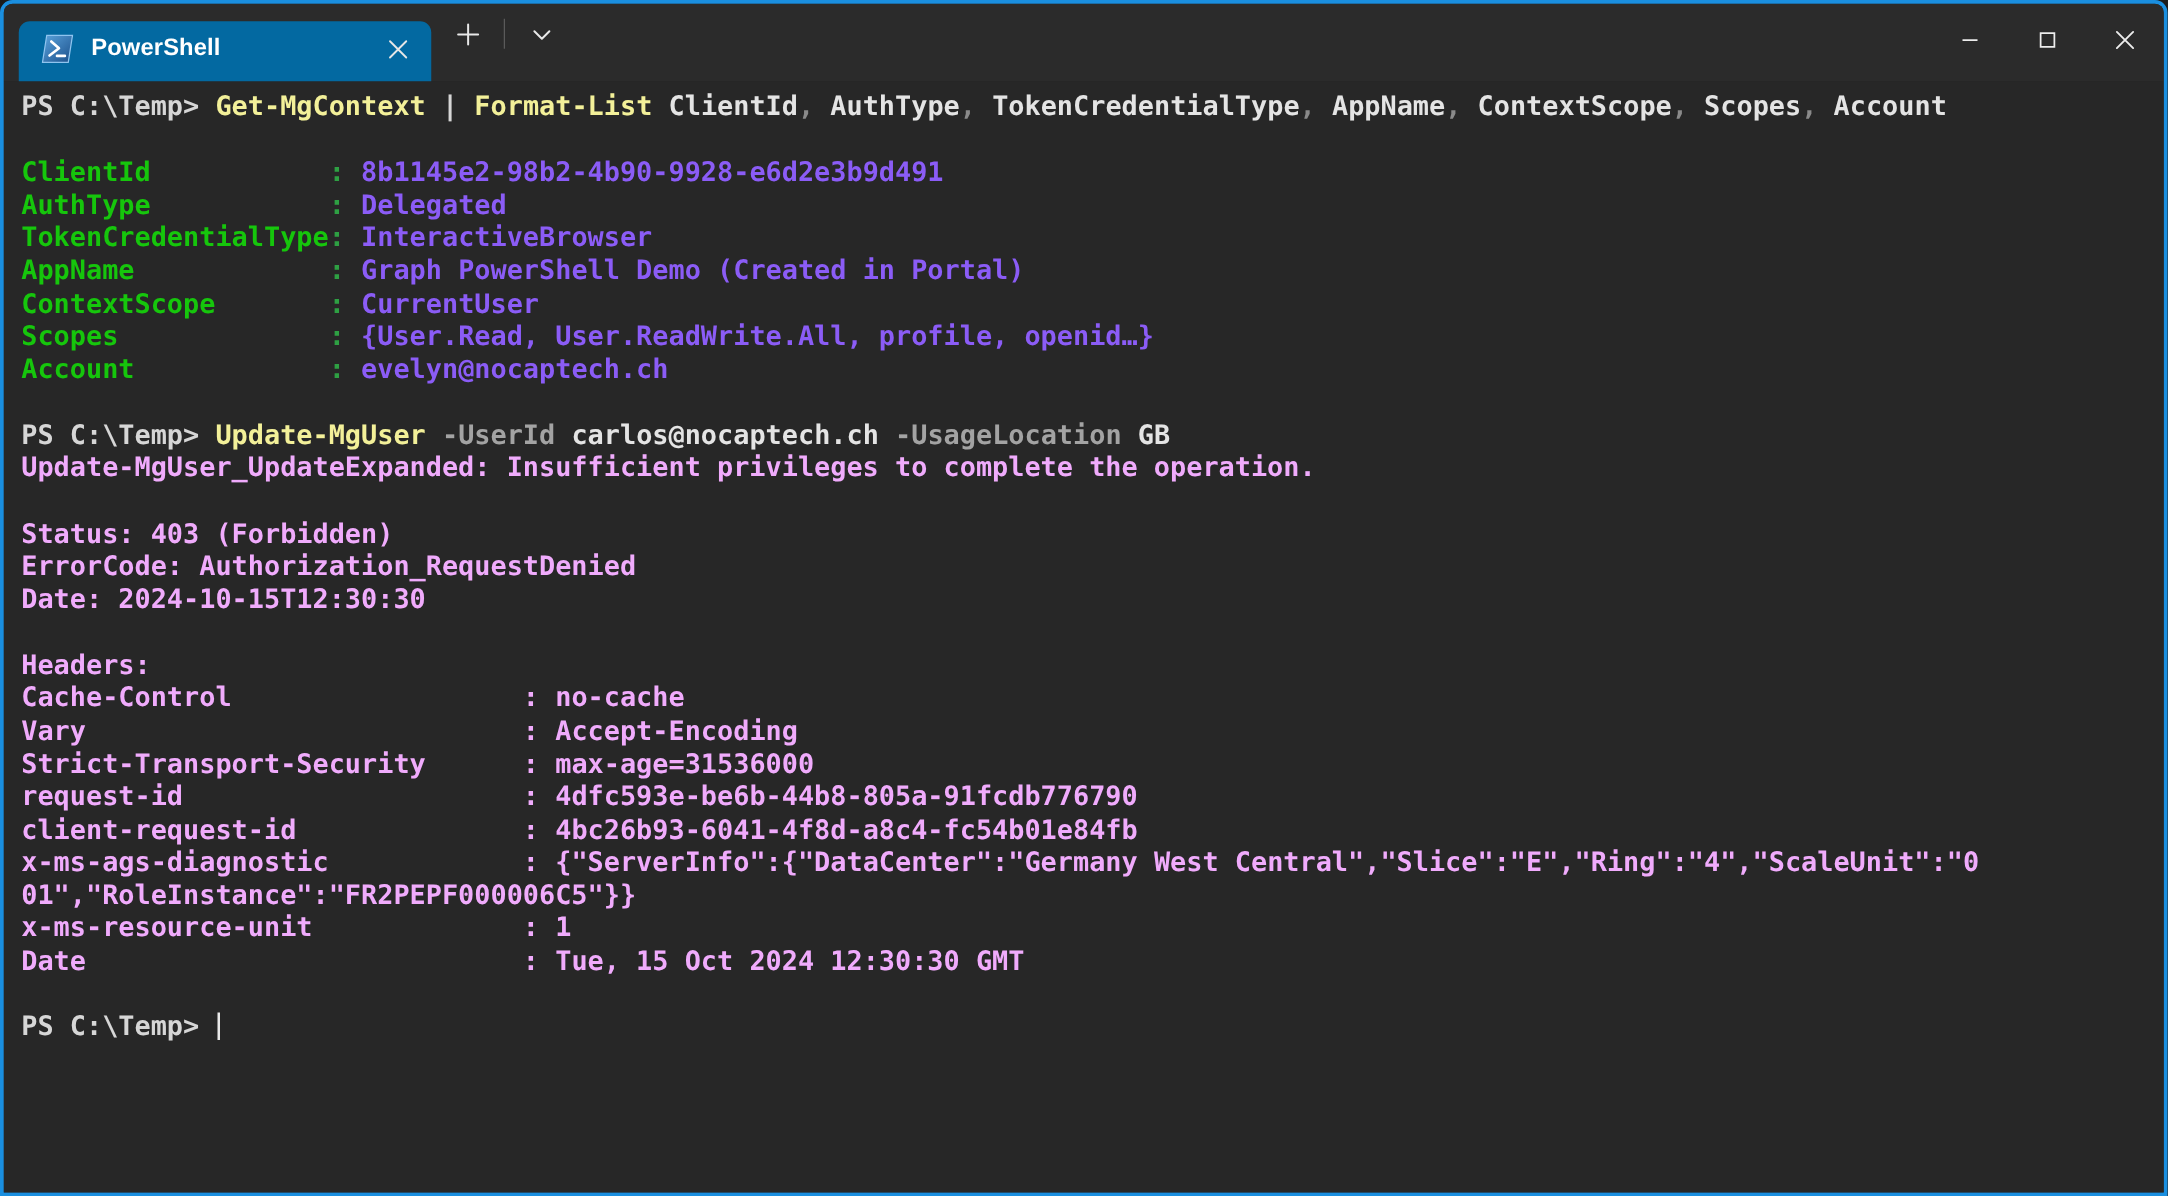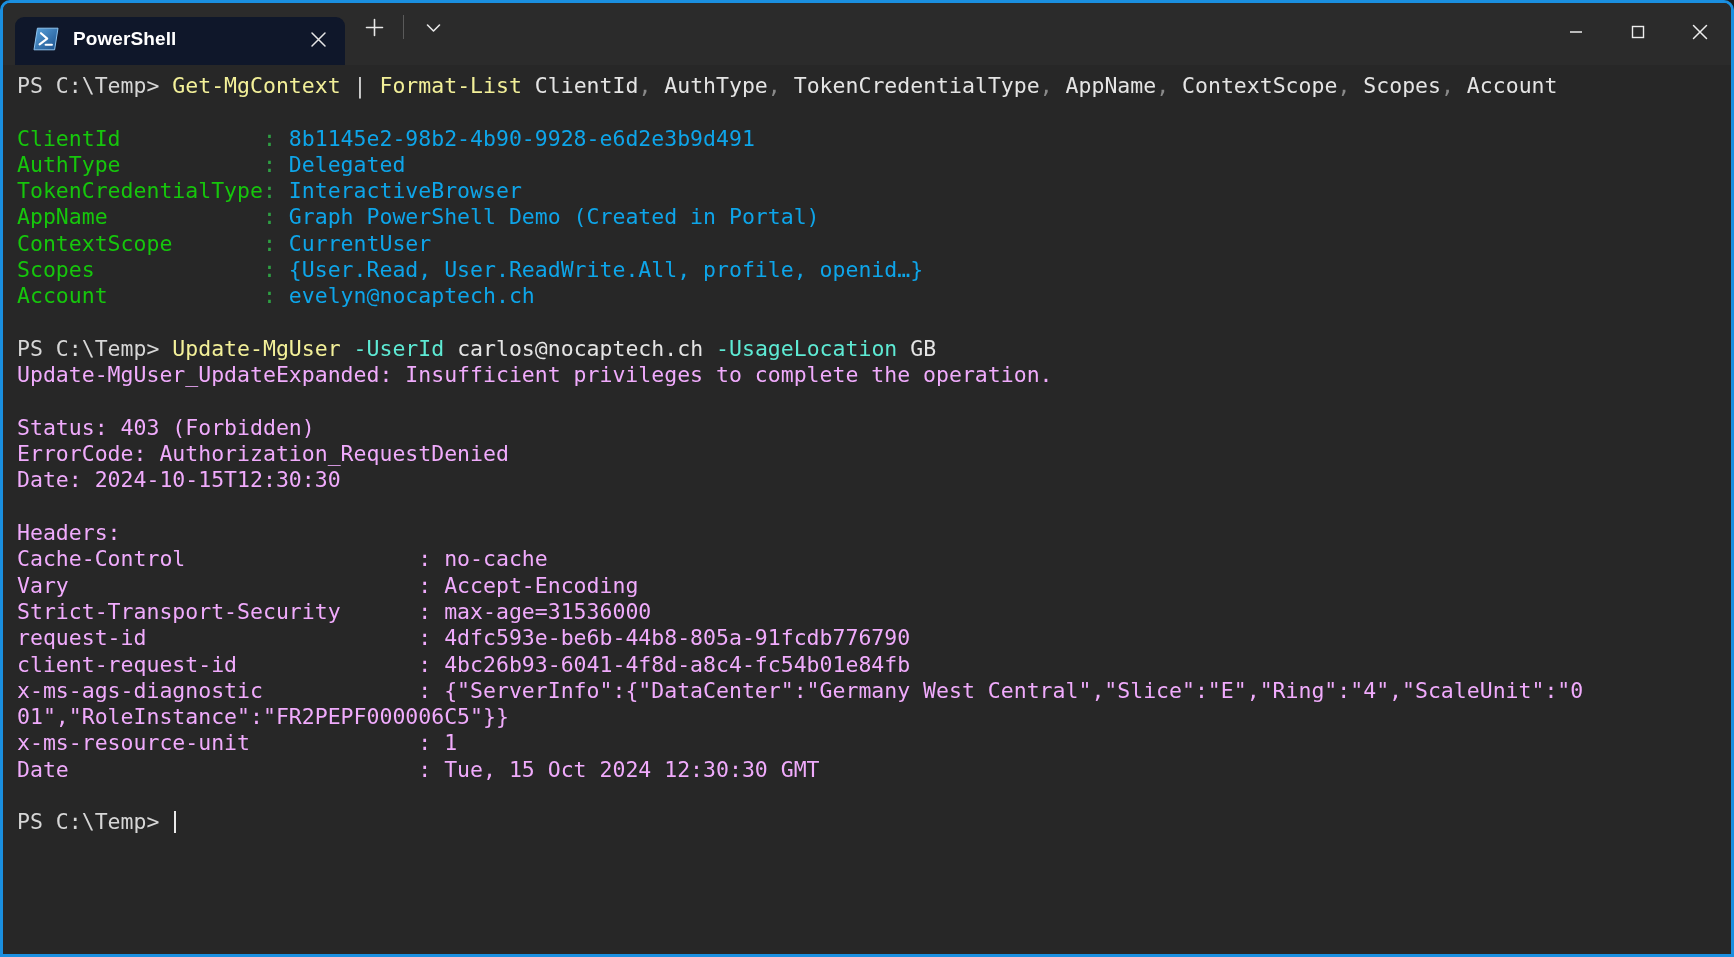--- a/index.html
+++ b/index.html
@@ -54,7 +54,7 @@
     height: 48px;
     min-width: 330px;
     padding: 0 10px 4px 18px;
-    background: #0f172a;
+    background: #0369a1;
     border-top-left-radius: 9px;
     border-top-right-radius: 9px;
     box-sizing: border-box;

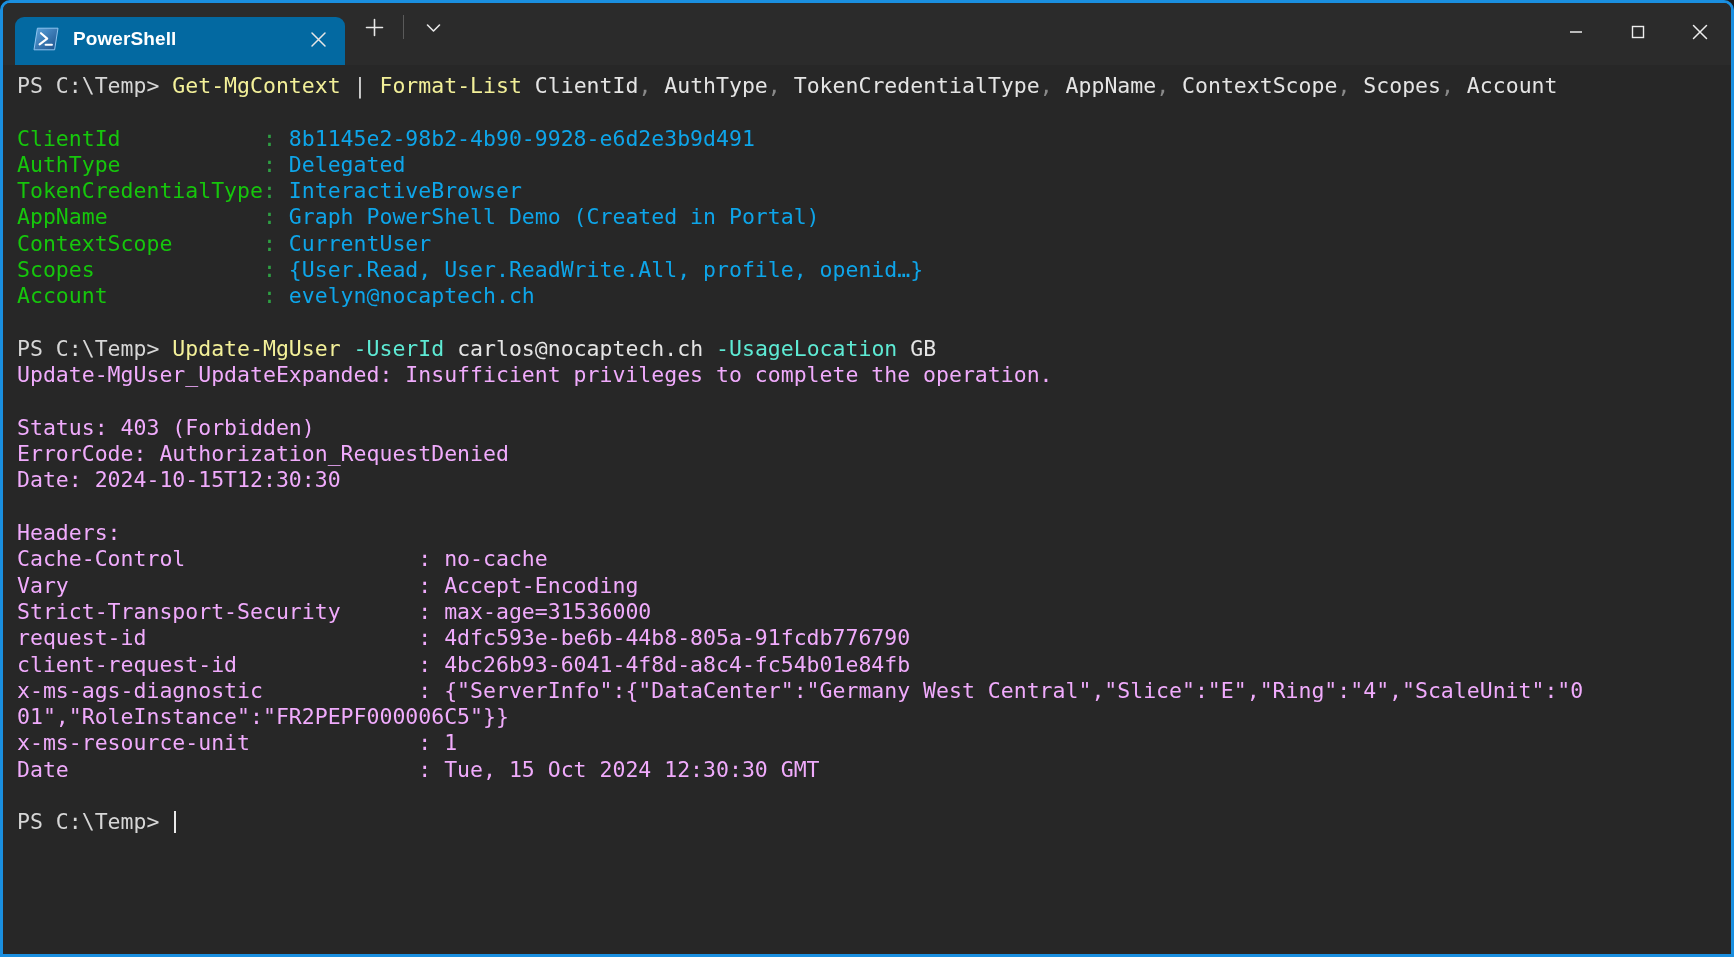--- a/index.html
+++ b/index.html
@@ -146,6 +146,7 @@
     white-space: pre;
     color: #cccccc;
     letter-spacing: 0px;
+    font-weight: bold;
   }
   .line { white-space: pre; min-height: 26.3px; }
 

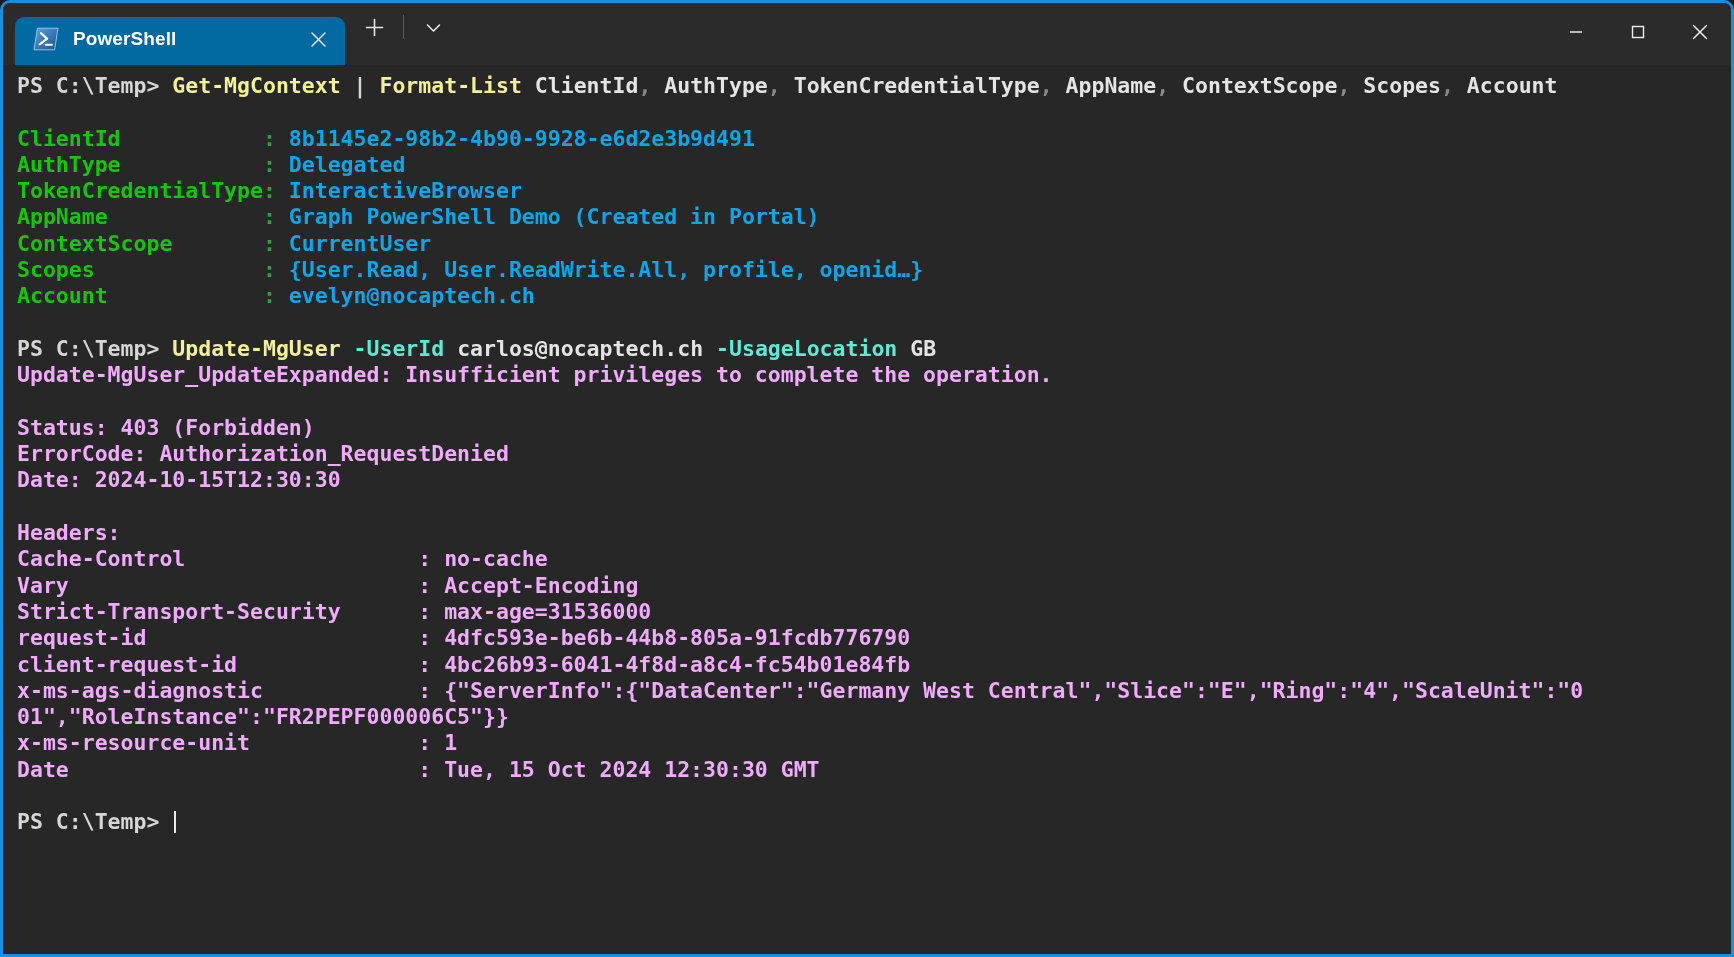--- a/index.html
+++ b/index.html
@@ -159,7 +159,7 @@
   .c-comma   { color: #8a8a8a; }
   .c-prop    { color: #16c60c; }
   .c-colon   { color: #2ea043; }
-  .c-val     { color: #0ea5e9; }
+  .c-val     { color: #8b5cf6; }
   .c-err     { color: #f0abfc; }
 
   .cursor {

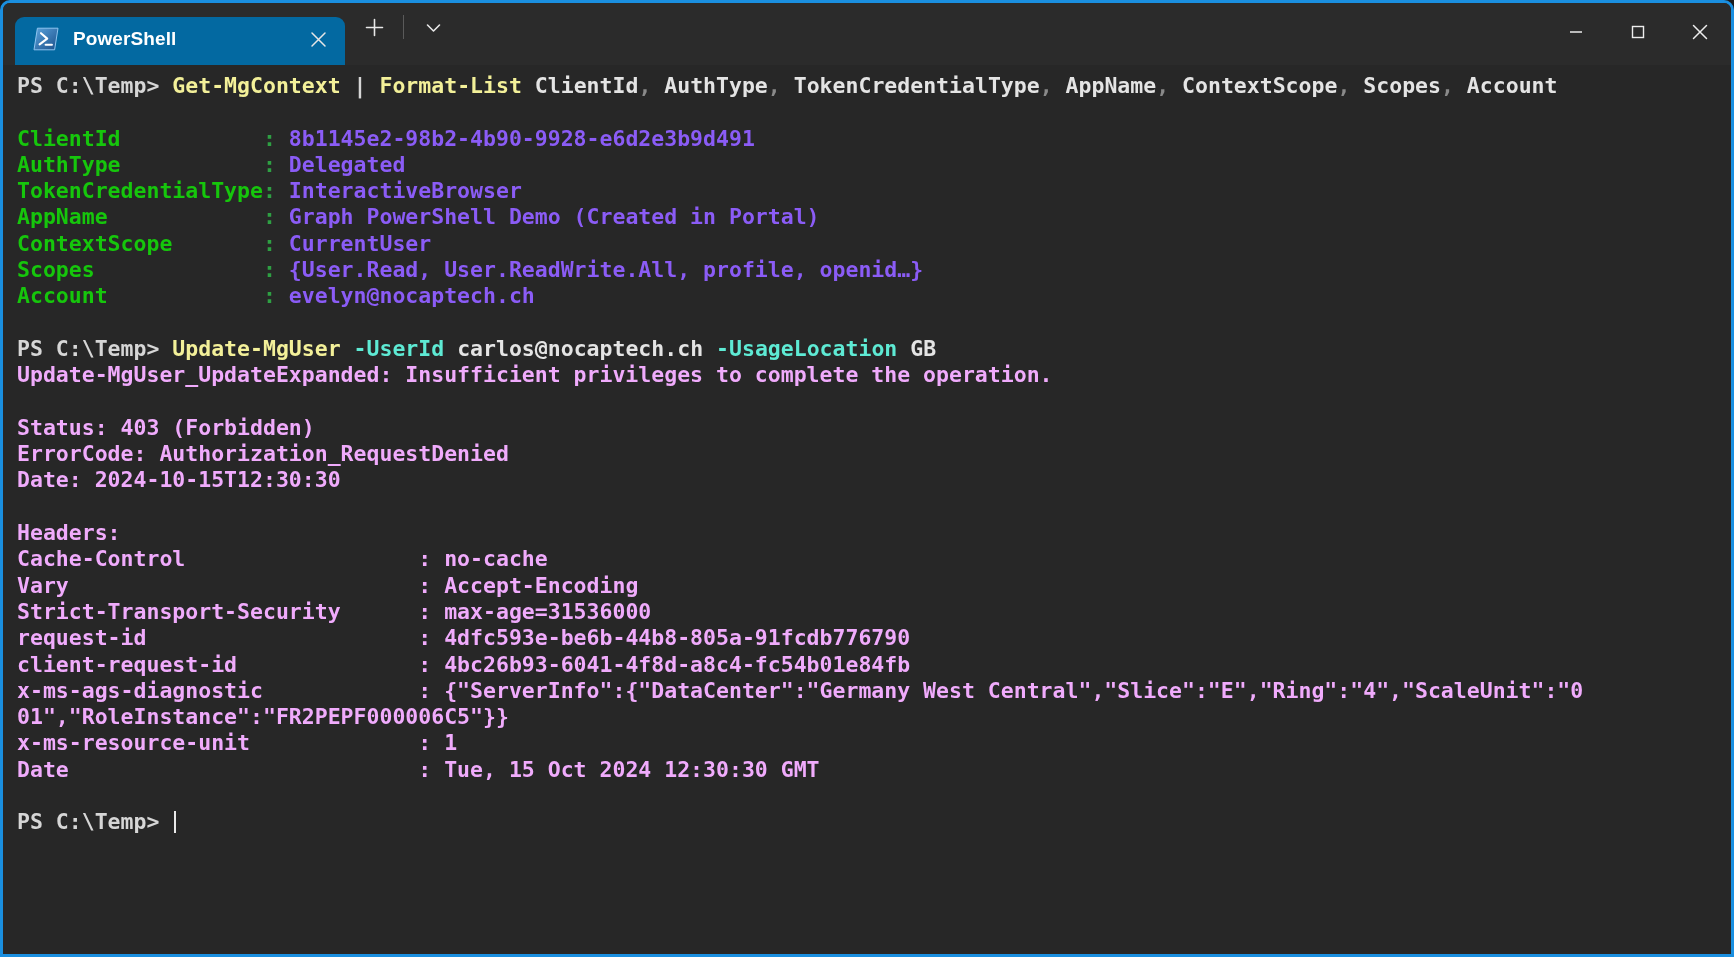--- a/index.html
+++ b/index.html
@@ -153,7 +153,7 @@
   
   .c-prompt  { color: #d6d6d6; }
   .c-cmdlet  { color: #f3f099; }
-  .c-param   { color: #5eead4; }
+  .c-param   { color: #a3a3a3; }
   .c-arg     { color: #e4e4e4; }
   .c-pipe    { color: #d6d6d6; }
   .c-comma   { color: #8a8a8a; }

